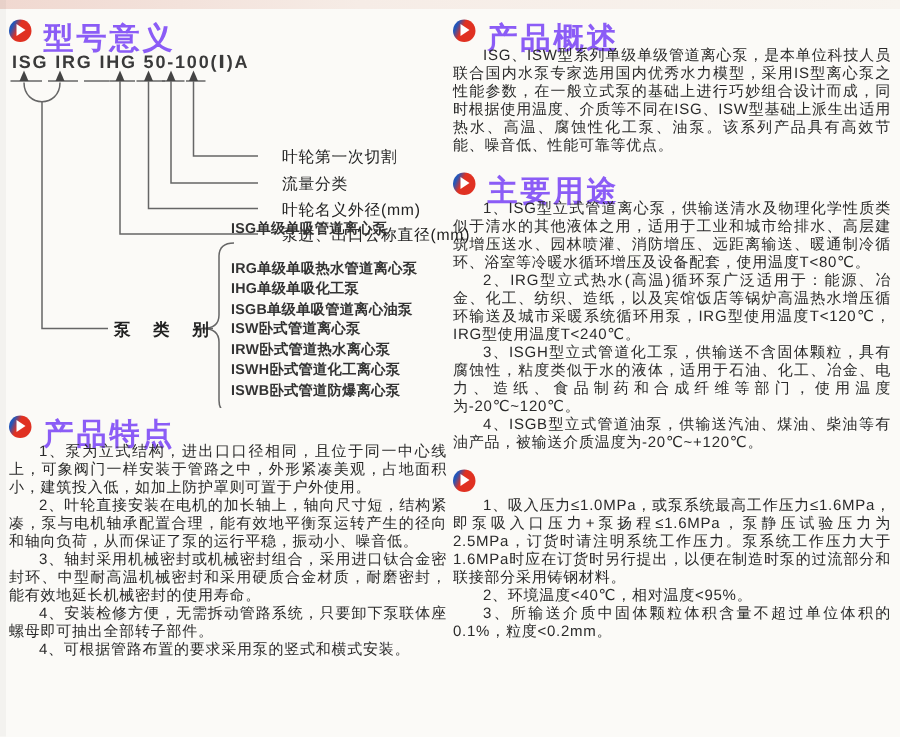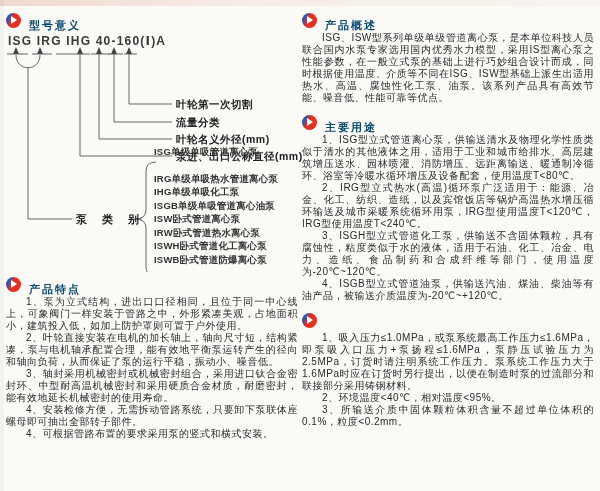--- a/index.html
+++ b/index.html
@@ -20,7 +20,7 @@
     background:linear-gradient(115deg,#2456b8 20%,#e03122 42%);}
   .sec-icon::after{content:'';position:absolute;left:5px;top:3.5px;
     border-left:6px solid #fff;border-top:4px solid transparent;border-bottom:4px solid transparent;}
-  .sec-title{margin-left:8px;font-size:11px;font-weight:bold;color:#0c4a6e;letter-spacing:2px;margin-top:11px;}
+  .sec-title{margin-left:8px;font-size:20px;font-weight:bold;color:#8b5cf6;letter-spacing:2px;margin-top:11px;}
   .body-text p{margin:0;font-size:10px;line-height:12px;letter-spacing:0.5px;
     text-align:justify;text-indent:2em;color:#2a2a2a;}
   .col.left .body-text p{line-height:12px;}

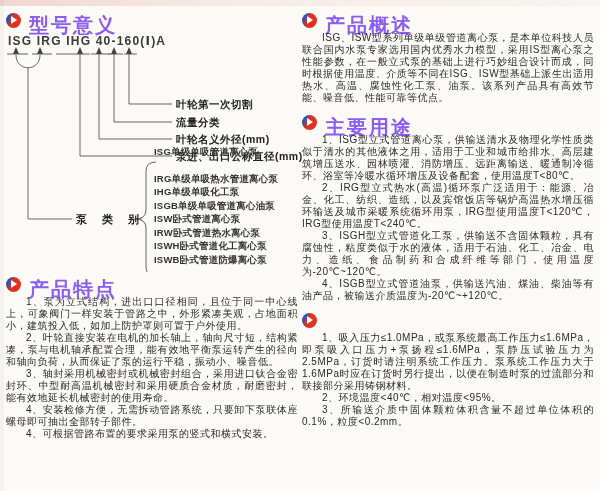--- a/index.html
+++ b/index.html
@@ -51,7 +51,7 @@
   </div>
 
   <div class="diagram">
-    <div class="model-code">ISG IRG IHG 40-160(Ⅰ)A</div>
+    <div class="model-code">ISG IRG IHG 50-100(Ⅰ)A</div>
 
     <svg width="292" height="240" viewBox="0 0 292 240">
       <g stroke="#666" stroke-width="1" fill="none">

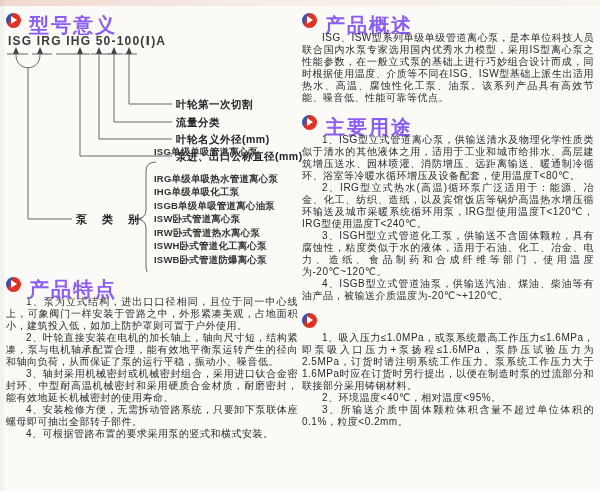--- a/index.html
+++ b/index.html
@@ -30,7 +30,7 @@
   .model-code{position:absolute;left:2px;top:2px;font-size:12px;font-weight:bold;
     color:#3a3a3a;letter-spacing:1.2px;white-space:nowrap;}
   .diagram svg{position:absolute;left:0;top:0;}
-  .callout{position:absolute;left:170px;font-size:10.5px;font-weight:700;color:#222;
+  .callout{position:absolute;left:182px;font-size:10.5px;font-weight:400;color:#222;
     letter-spacing:0.5px;white-space:nowrap;}
   .cat-label{position:absolute;left:70px;top:180px;font-size:11px;font-weight:600;
     color:#222;letter-spacing:6px;white-space:nowrap;}

